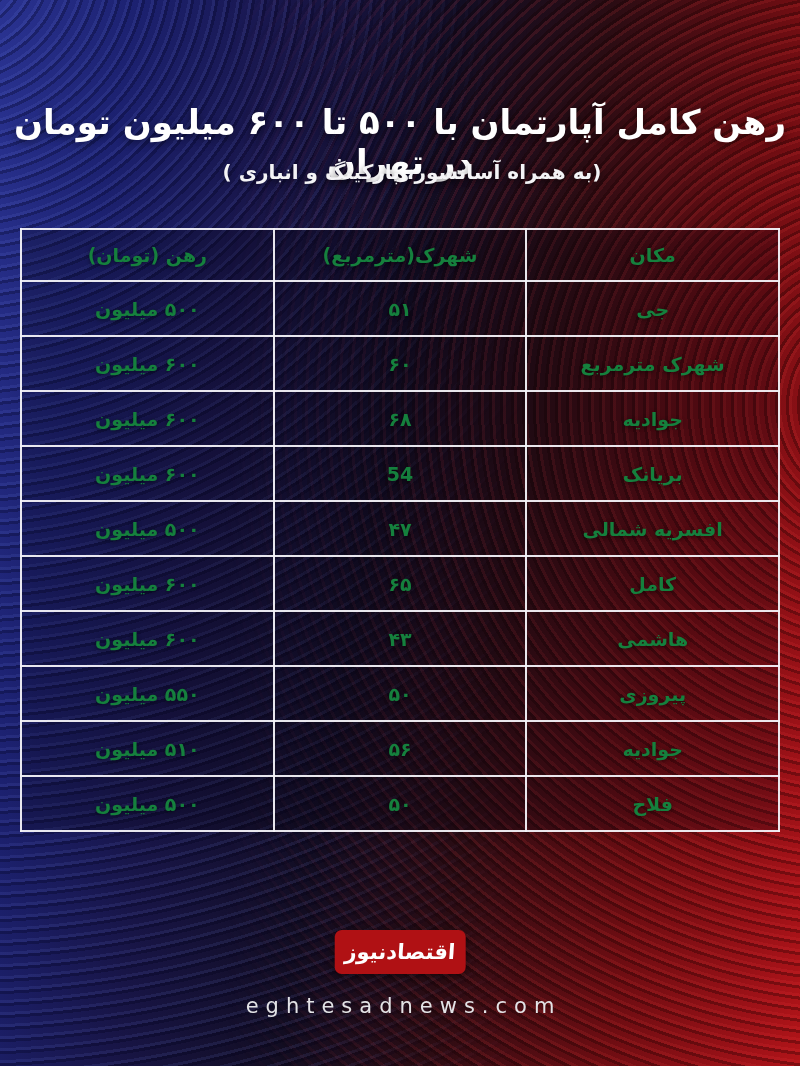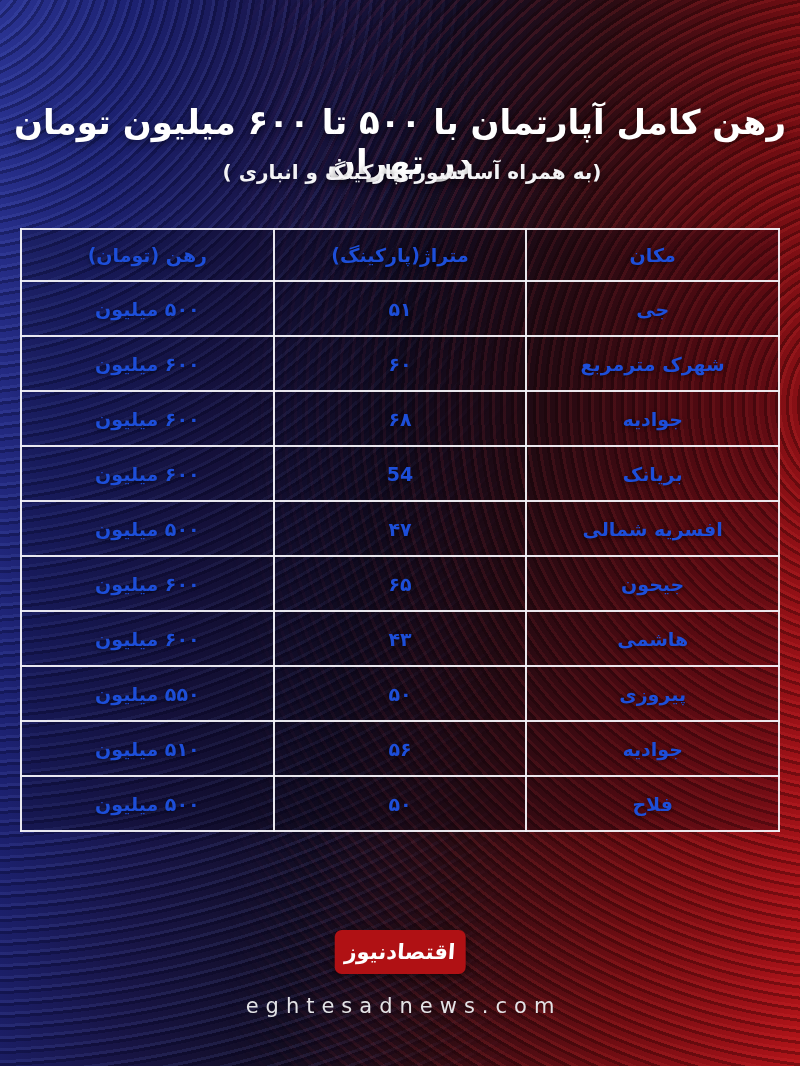--- a/index.html
+++ b/index.html
@@ -40,7 +40,7 @@
   table.rent td,table.rent th{
     border:2px solid rgba(243,242,248,0.95);
     background:rgba(8,5,18,0.24);
-    color:#1d4ed8;text-align:center;vertical-align:middle;
+    color:#15803d;text-align:center;vertical-align:middle;
     font-weight:bold;padding:0;
     text-shadow:0 1px 4px rgba(0,0,0,0.55);
   }

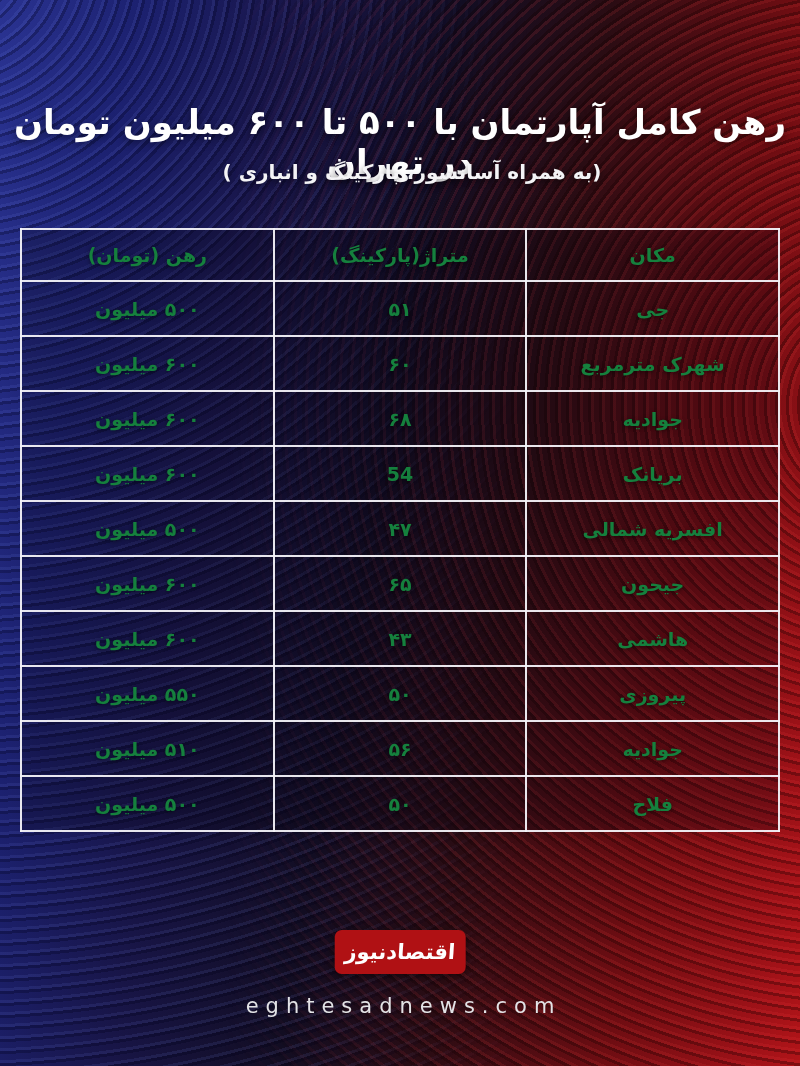--- a/index.html
+++ b/index.html
@@ -77,7 +77,7 @@
   <thead>
     <tr>
       <th>مکان</th>
-      <th>متراژ(پارکینگ)</th>
+      <th>شهرک(مترمربع)</th>
       <th>رهن (تومان)</th>
     </tr>
   </thead>

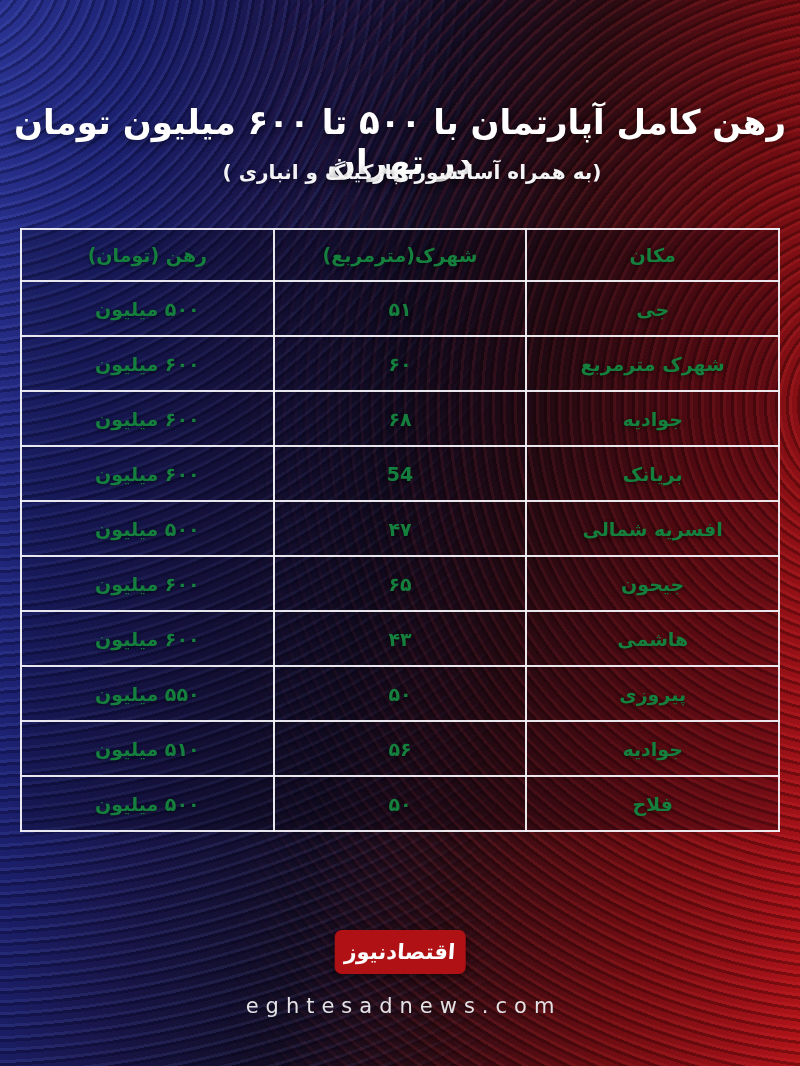--- a/index.html
+++ b/index.html
@@ -108,7 +108,7 @@
       <td class="num">۵۰۰ میلیون</td>
     </tr>
     <tr>
-      <td>جیحون</td>
+      <td>کامل</td>
       <td class="num">۶۵</td>
       <td class="num">۶۰۰ میلیون</td>
     </tr>

